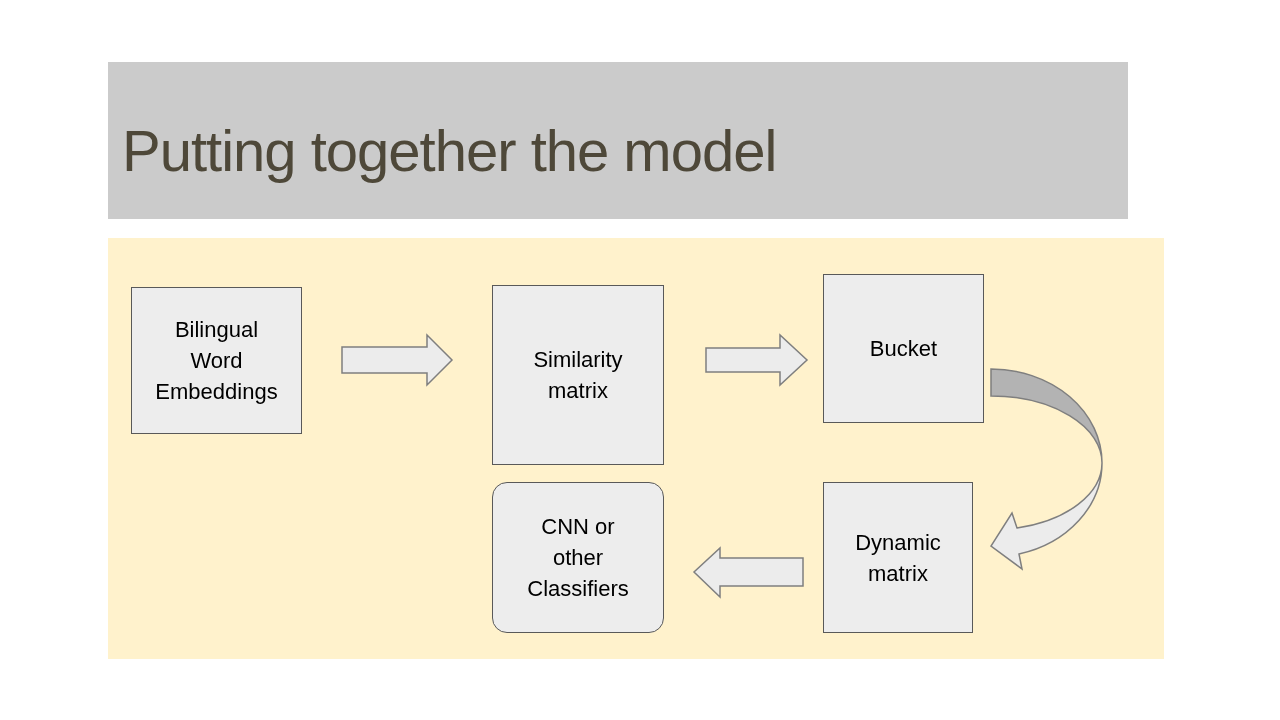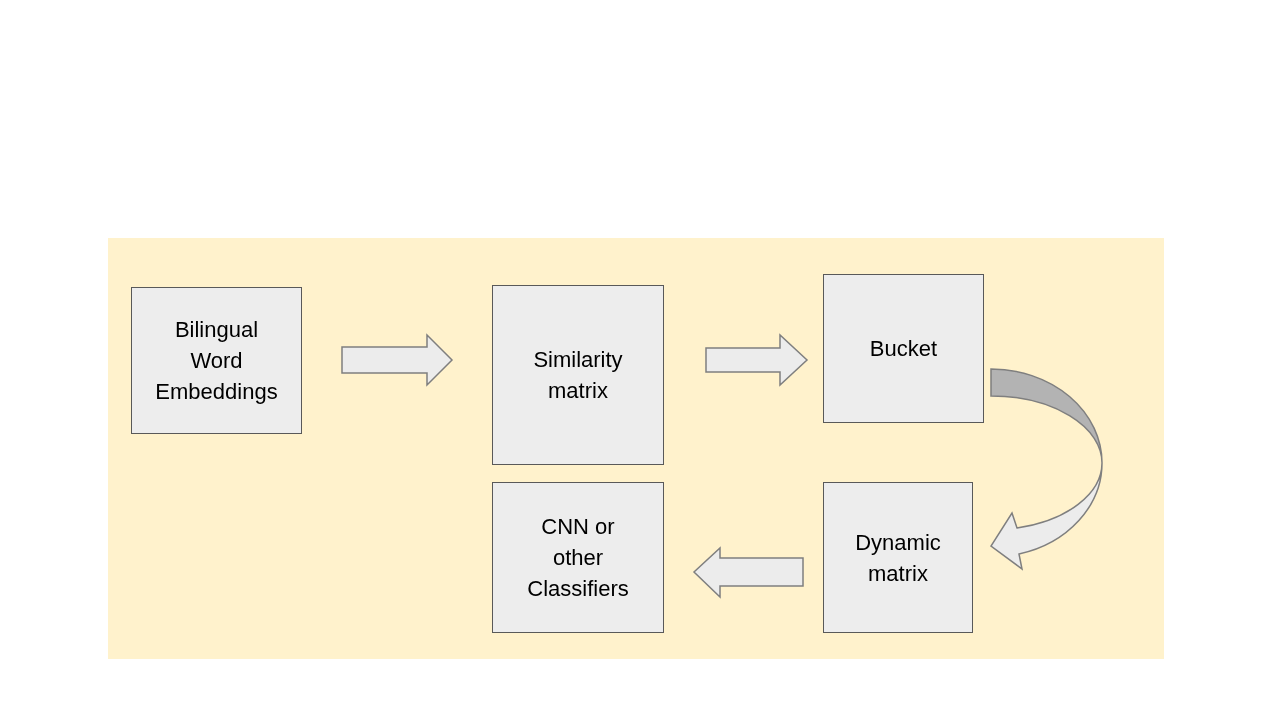--- a/index.html
+++ b/index.html
@@ -79,6 +79,9 @@
 
 <div class="slide">
 
+  <div class="title-bar">
+    <div class="title-text">Putting together the model</div>
+  </div>
 
   <div class="content-area">
     <div class="box box-bilingual">Bilingual

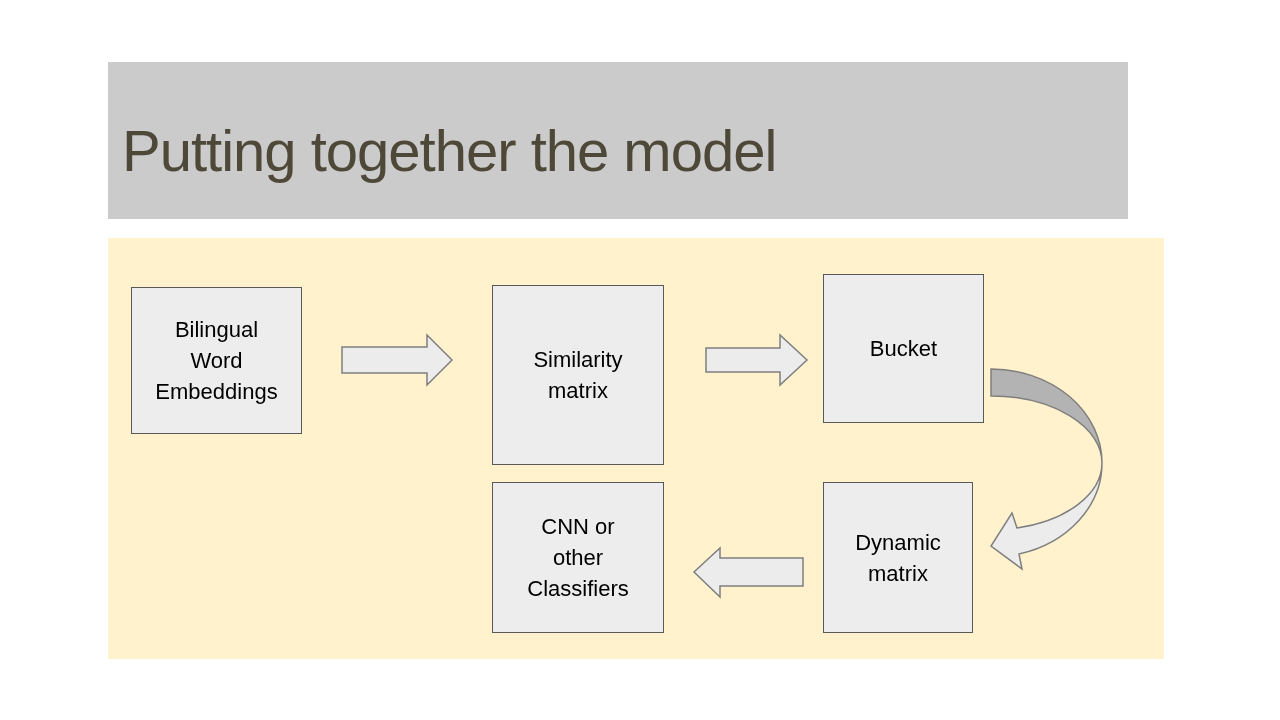--- a/index.html
+++ b/index.html
@@ -59,7 +59,7 @@
   .box-bilingual   { left: 23px;  top: 49px;  width: 171px; height: 147px; }
   .box-similarity  { left: 384px; top: 47px;  width: 172px; height: 180px; text-align: center; }
   .box-bucket      { left: 715px; top: 36px;  width: 161px; height: 149px; }
-  .box-cnn         { left: 384px; top: 244px; width: 172px; height: 151px; }
+  .box-cnn         { left: 384px; top: 244px; width: 172px; height: 151px; border-radius: 15px; }
   .box-dynamic     { left: 715px; top: 244px; width: 150px; height: 151px; }
   .arrow-layer {
     position: absolute;

